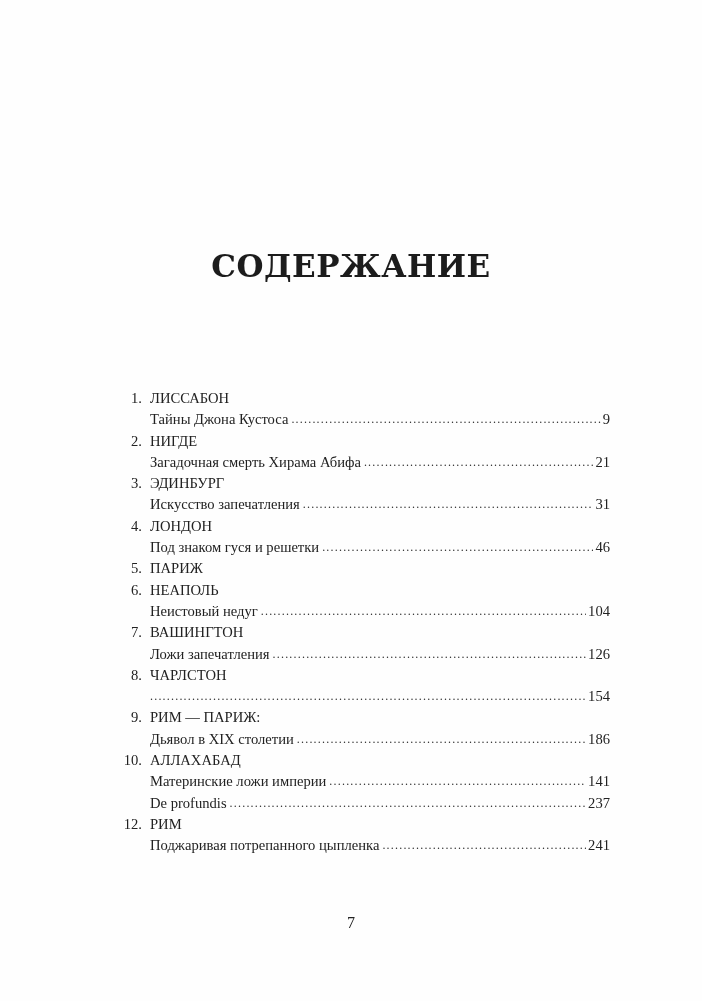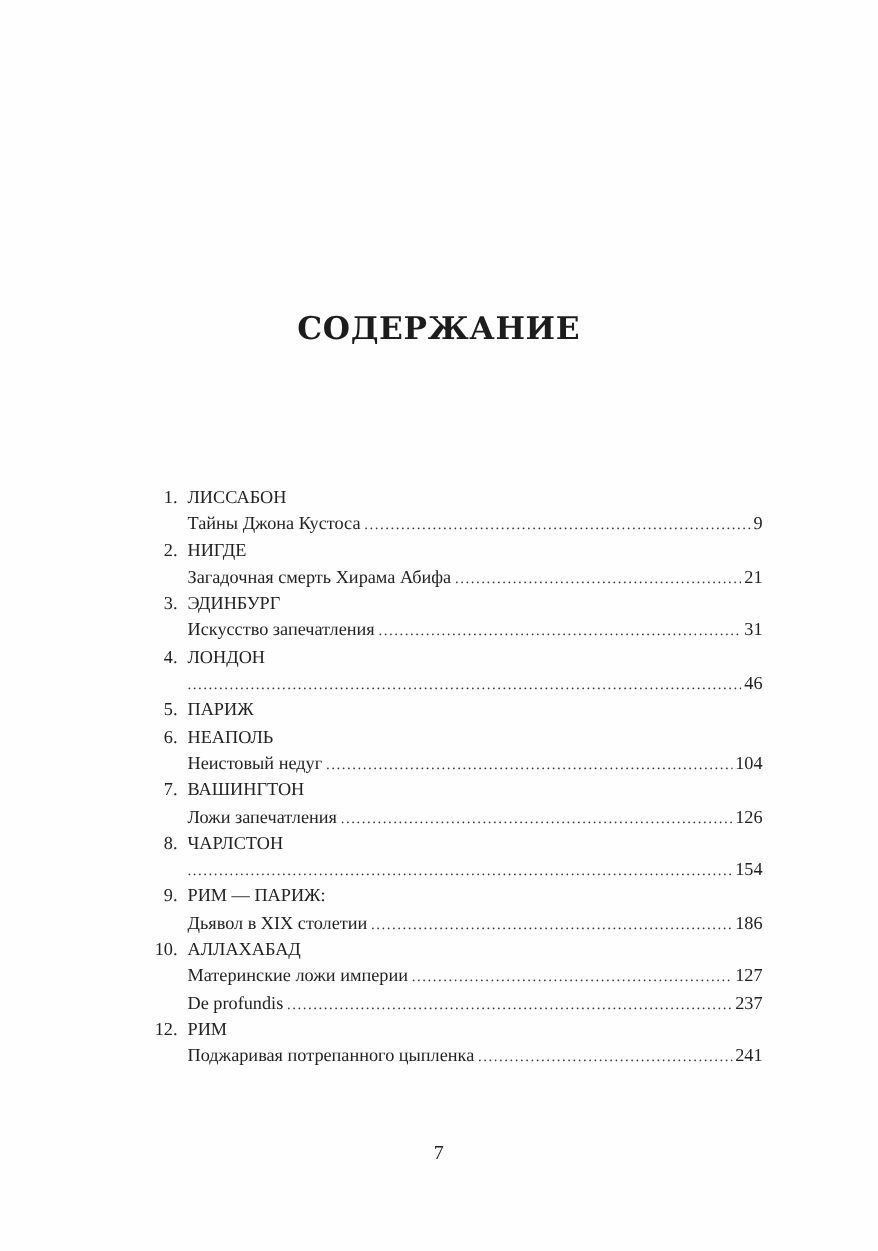--- a/index.html
+++ b/index.html
@@ -27,7 +27,7 @@
       text-align: center;
       font-family: "DejaVu Serif", serif;
       font-weight: bold;
-      font-size: 25px;
+      font-size: 31px;
       letter-spacing: 0.5px;
       color: #1c1c1c;
     }

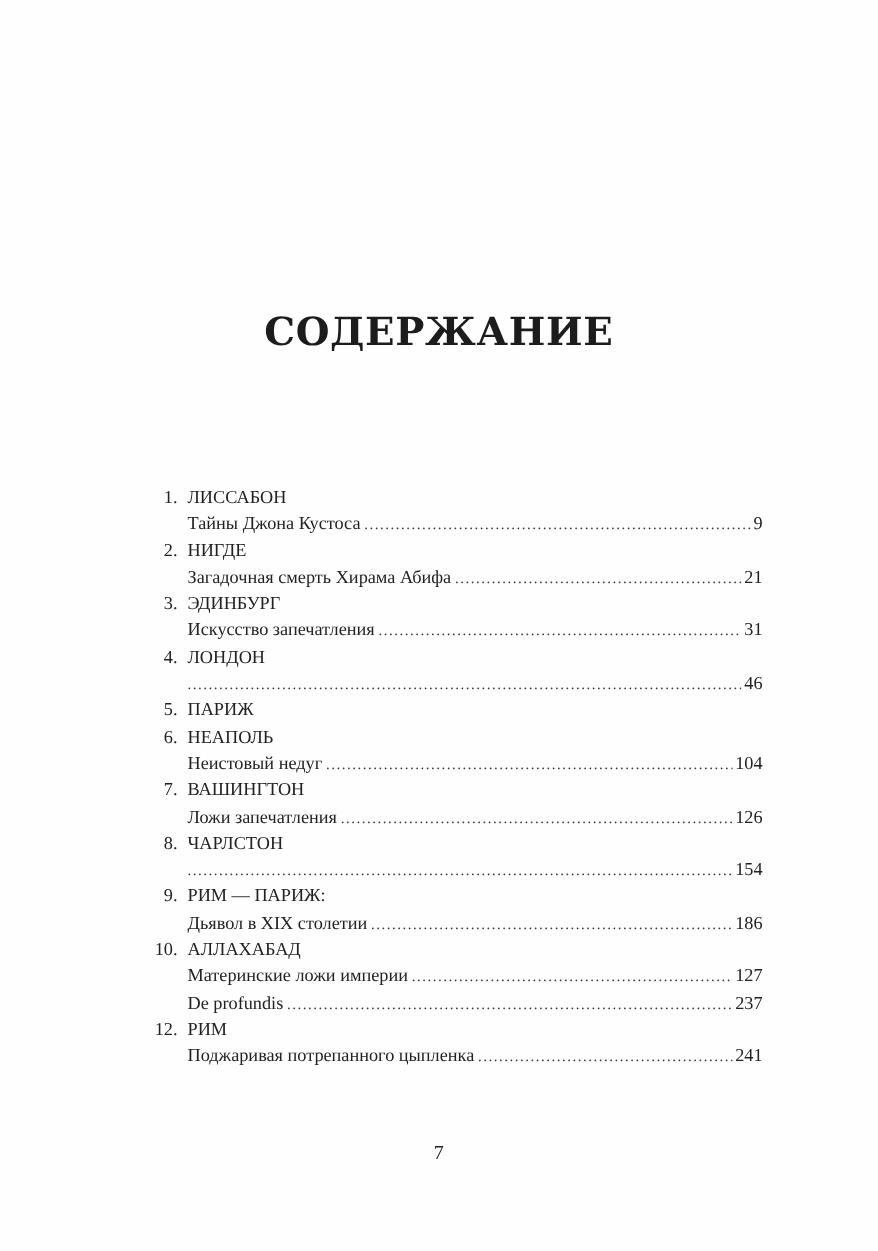--- a/index.html
+++ b/index.html
@@ -137,6 +137,7 @@
         <span class="city">ЛОНДОН</span>
       </div>
       <div class="sub-line">
+        <span class="subtitle">Под знаком гуся и решетки</span>
         <span class="leader"></span>
         <span class="page-ref">46</span>
       </div>

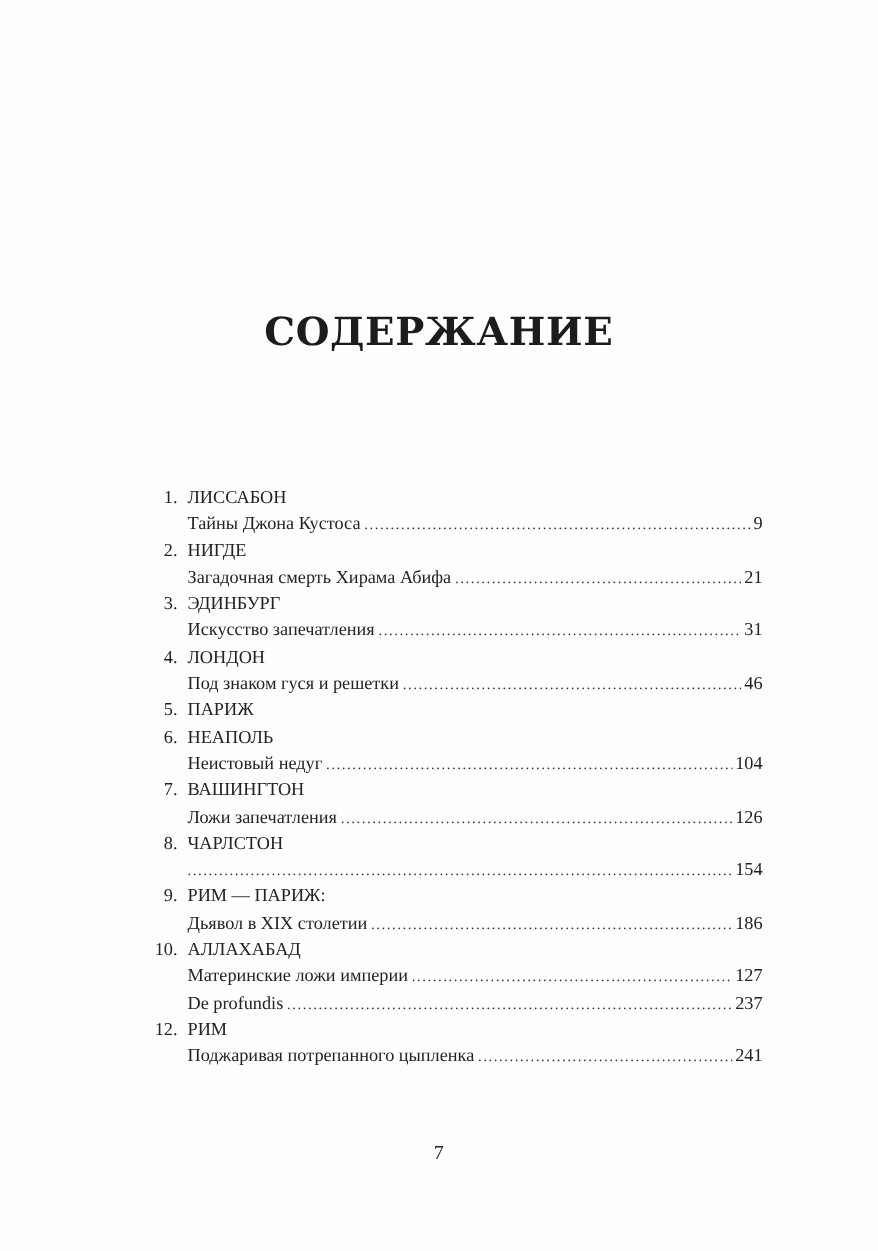--- a/index.html
+++ b/index.html
@@ -205,7 +205,7 @@
       <div class="sub-line">
         <span class="subtitle">Материнские ложи империи</span>
         <span class="leader"></span>
-        <span class="page-ref">127</span>
+        <span class="page-ref">141</span>
       </div>
     </div>
 

